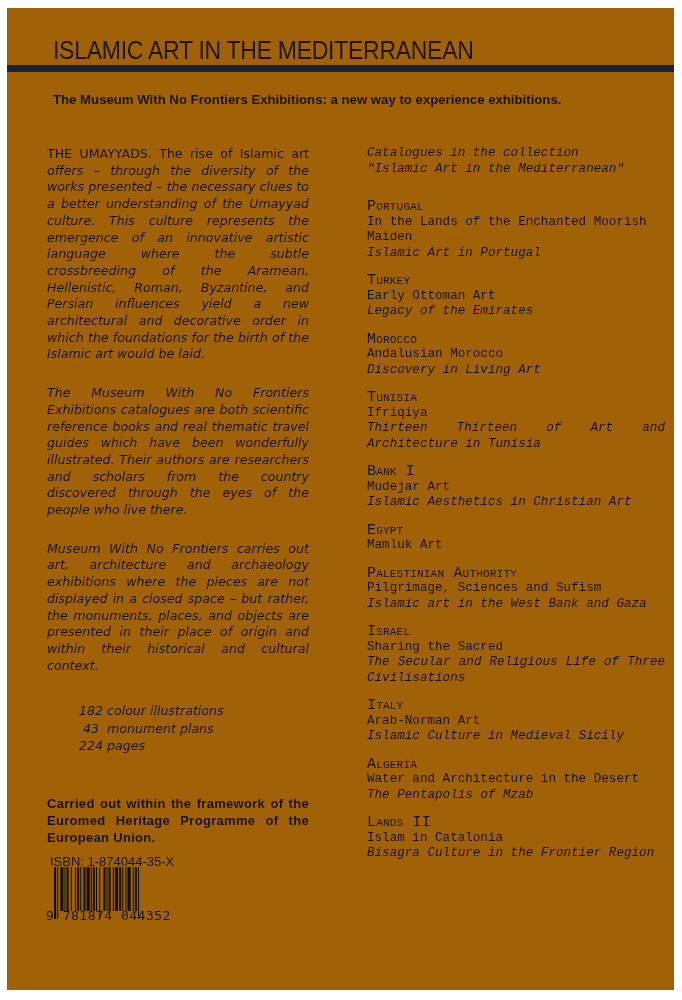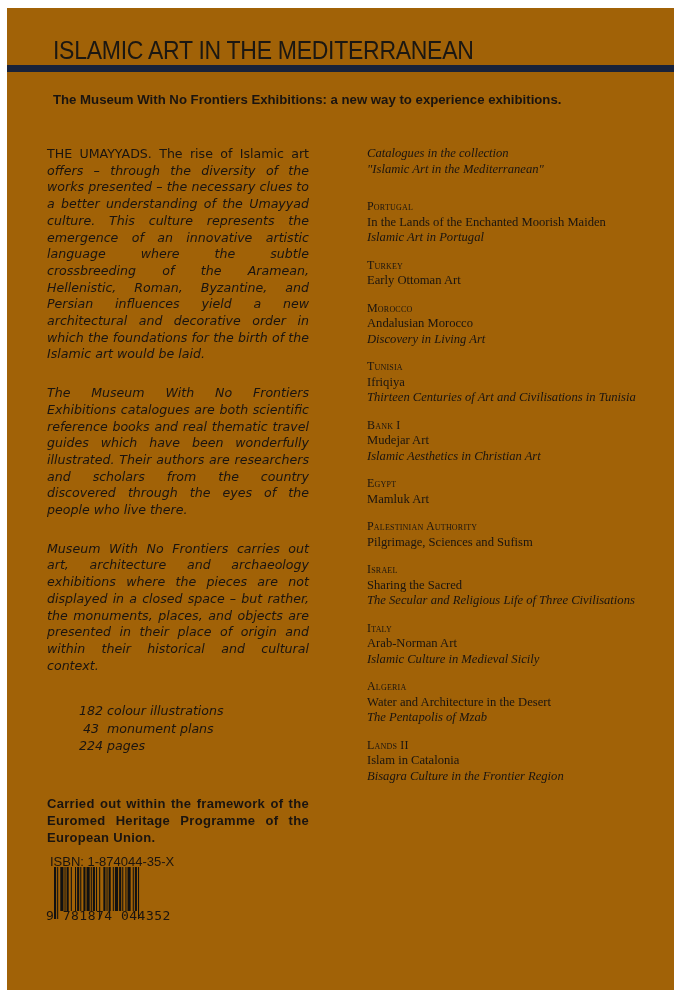--- a/index.html
+++ b/index.html
@@ -17,7 +17,7 @@
   .isbn { position: absolute; left: 50px; top: 854px; font-family: "Liberation Sans", sans-serif; font-size: 13px; }
   .barcode { position: absolute; left: 54px; top: 867px; width: 120px; height: 52px; }
   .bar-digits { position: absolute; left: 46px; top: 908px; font-family: "DejaVu Sans Mono", monospace; font-size: 13px; letter-spacing: 0.5px; white-space: pre; }
-  .right { position: absolute; left: 367px; top: 146px; width: 298px; font-family: Liberation Serif, serif; font-size: 12.6px; line-height: 15.5px; }
+  .right { position: absolute; left: 367px; top: 146px; width: 298px; font-family: Liberation Mono, monospace; font-size: 12.6px; line-height: 15.5px; }
   .intro { font-style: italic; margin-bottom: 22px; }
   .entry { margin-bottom: 12px; }
   .country { font-variant: small-caps; font-size: 12px; letter-spacing: 0.2px; }

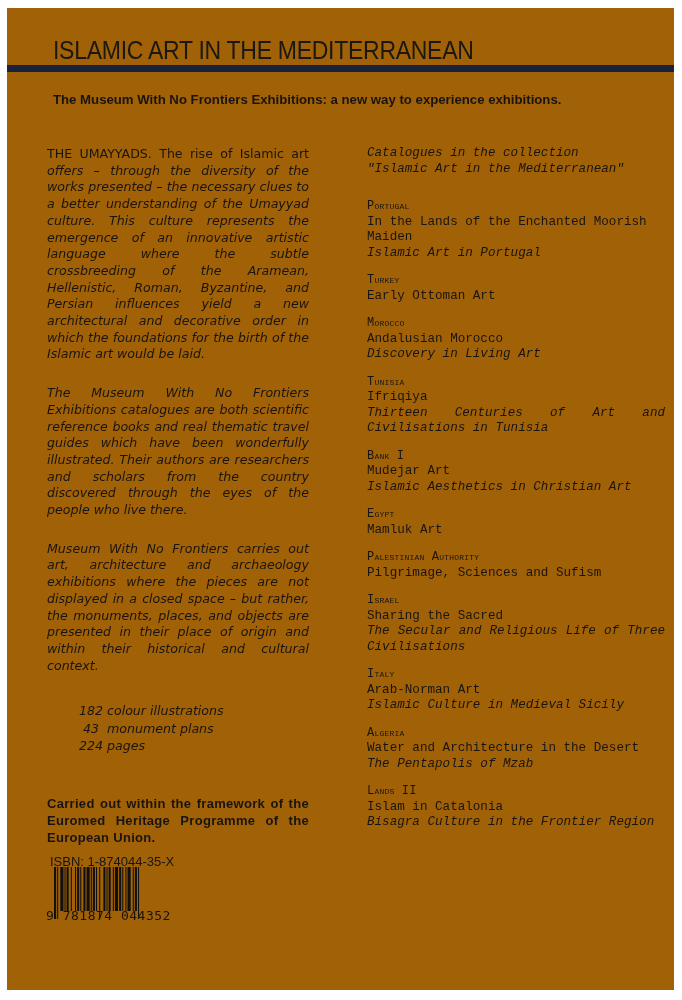--- a/index.html
+++ b/index.html
@@ -20,7 +20,7 @@
   .right { position: absolute; left: 367px; top: 146px; width: 298px; font-family: Liberation Mono, monospace; font-size: 12.6px; line-height: 15.5px; }
   .intro { font-style: italic; margin-bottom: 22px; }
   .entry { margin-bottom: 12px; }
-  .country { font-variant: small-caps; font-size: 12px; letter-spacing: 0.2px; }
+  .country { font-variant: small-caps; font-size: 15px; letter-spacing: 0.2px; }
   .subtitle { font-style: italic; text-align: justify; }
 </style>
 </head>

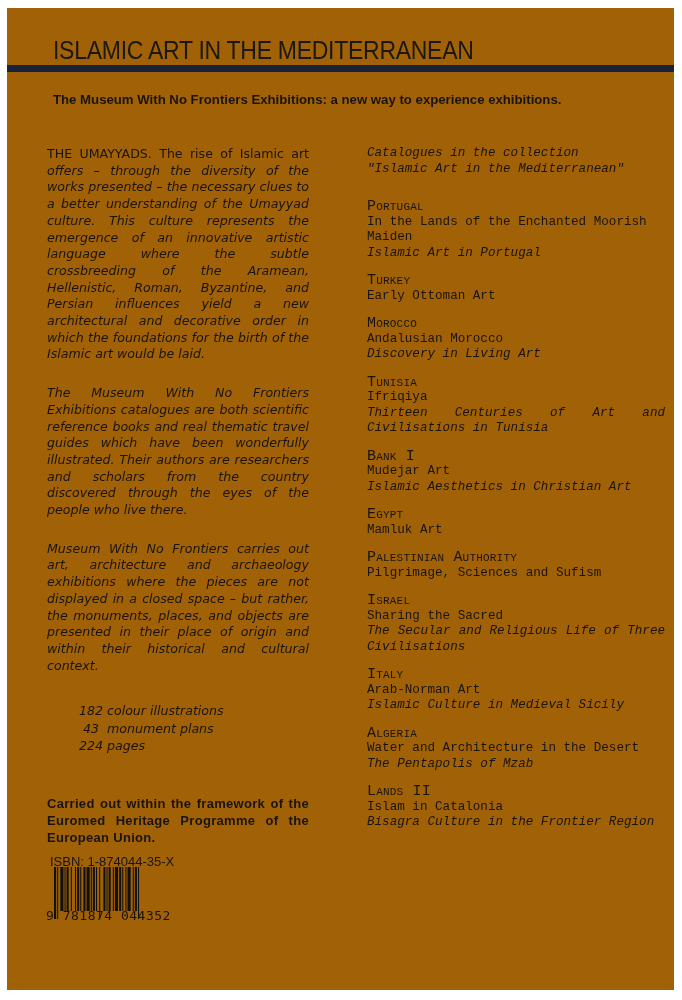--- a/index.html
+++ b/index.html
@@ -90,6 +90,7 @@
       <div class="entry">
         <div class="country">Turkey</div>
         <div>Early Ottoman Art</div>
+        <div class="subtitle">Legacy of the Emirates</div>
       </div>
       <div class="entry">
         <div class="country">Morocco</div>

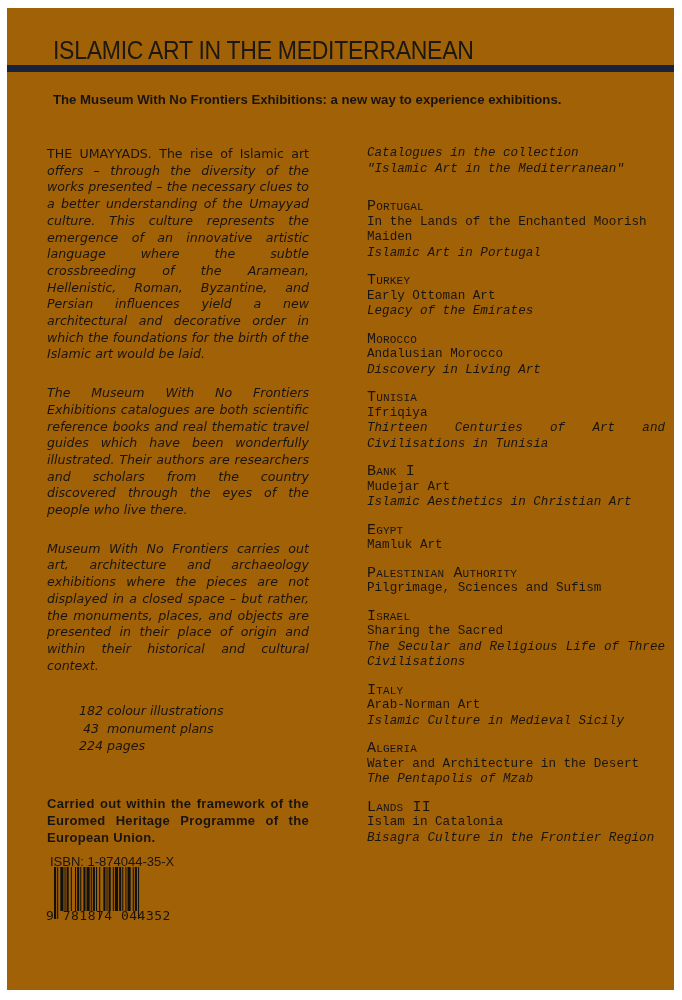--- a/index.html
+++ b/index.html
@@ -100,7 +100,7 @@
       <div class="entry">
         <div class="country">Tunisia</div>
         <div>Ifriqiya</div>
-        <div class="subtitle">Thirteen Centuries of Art and Civilisations in Tunisia</div>
+        <div class="subtitle">Thirteen Thirteen of Art and Architecture in Tunisia</div>
       </div>
       <div class="entry">
         <div class="country">Bank I</div>

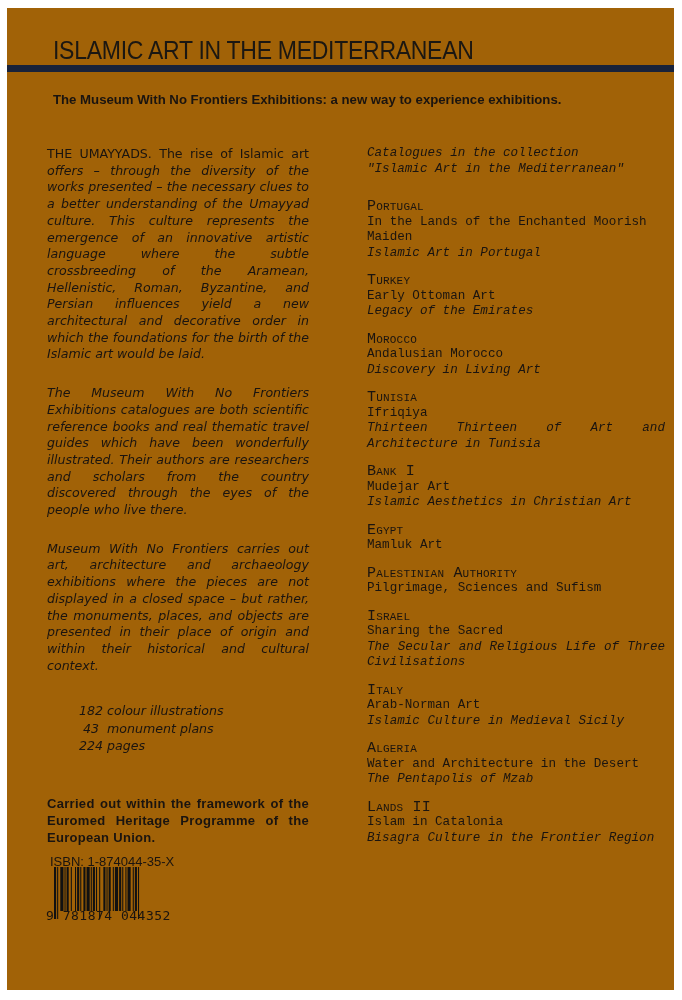--- a/index.html
+++ b/index.html
@@ -114,6 +114,7 @@
       <div class="entry">
         <div class="country">Palestinian Authority</div>
         <div>Pilgrimage, Sciences and Sufism</div>
+        <div class="subtitle">Islamic art in the West Bank and Gaza</div>
       </div>
       <div class="entry">
         <div class="country">Israel</div>

